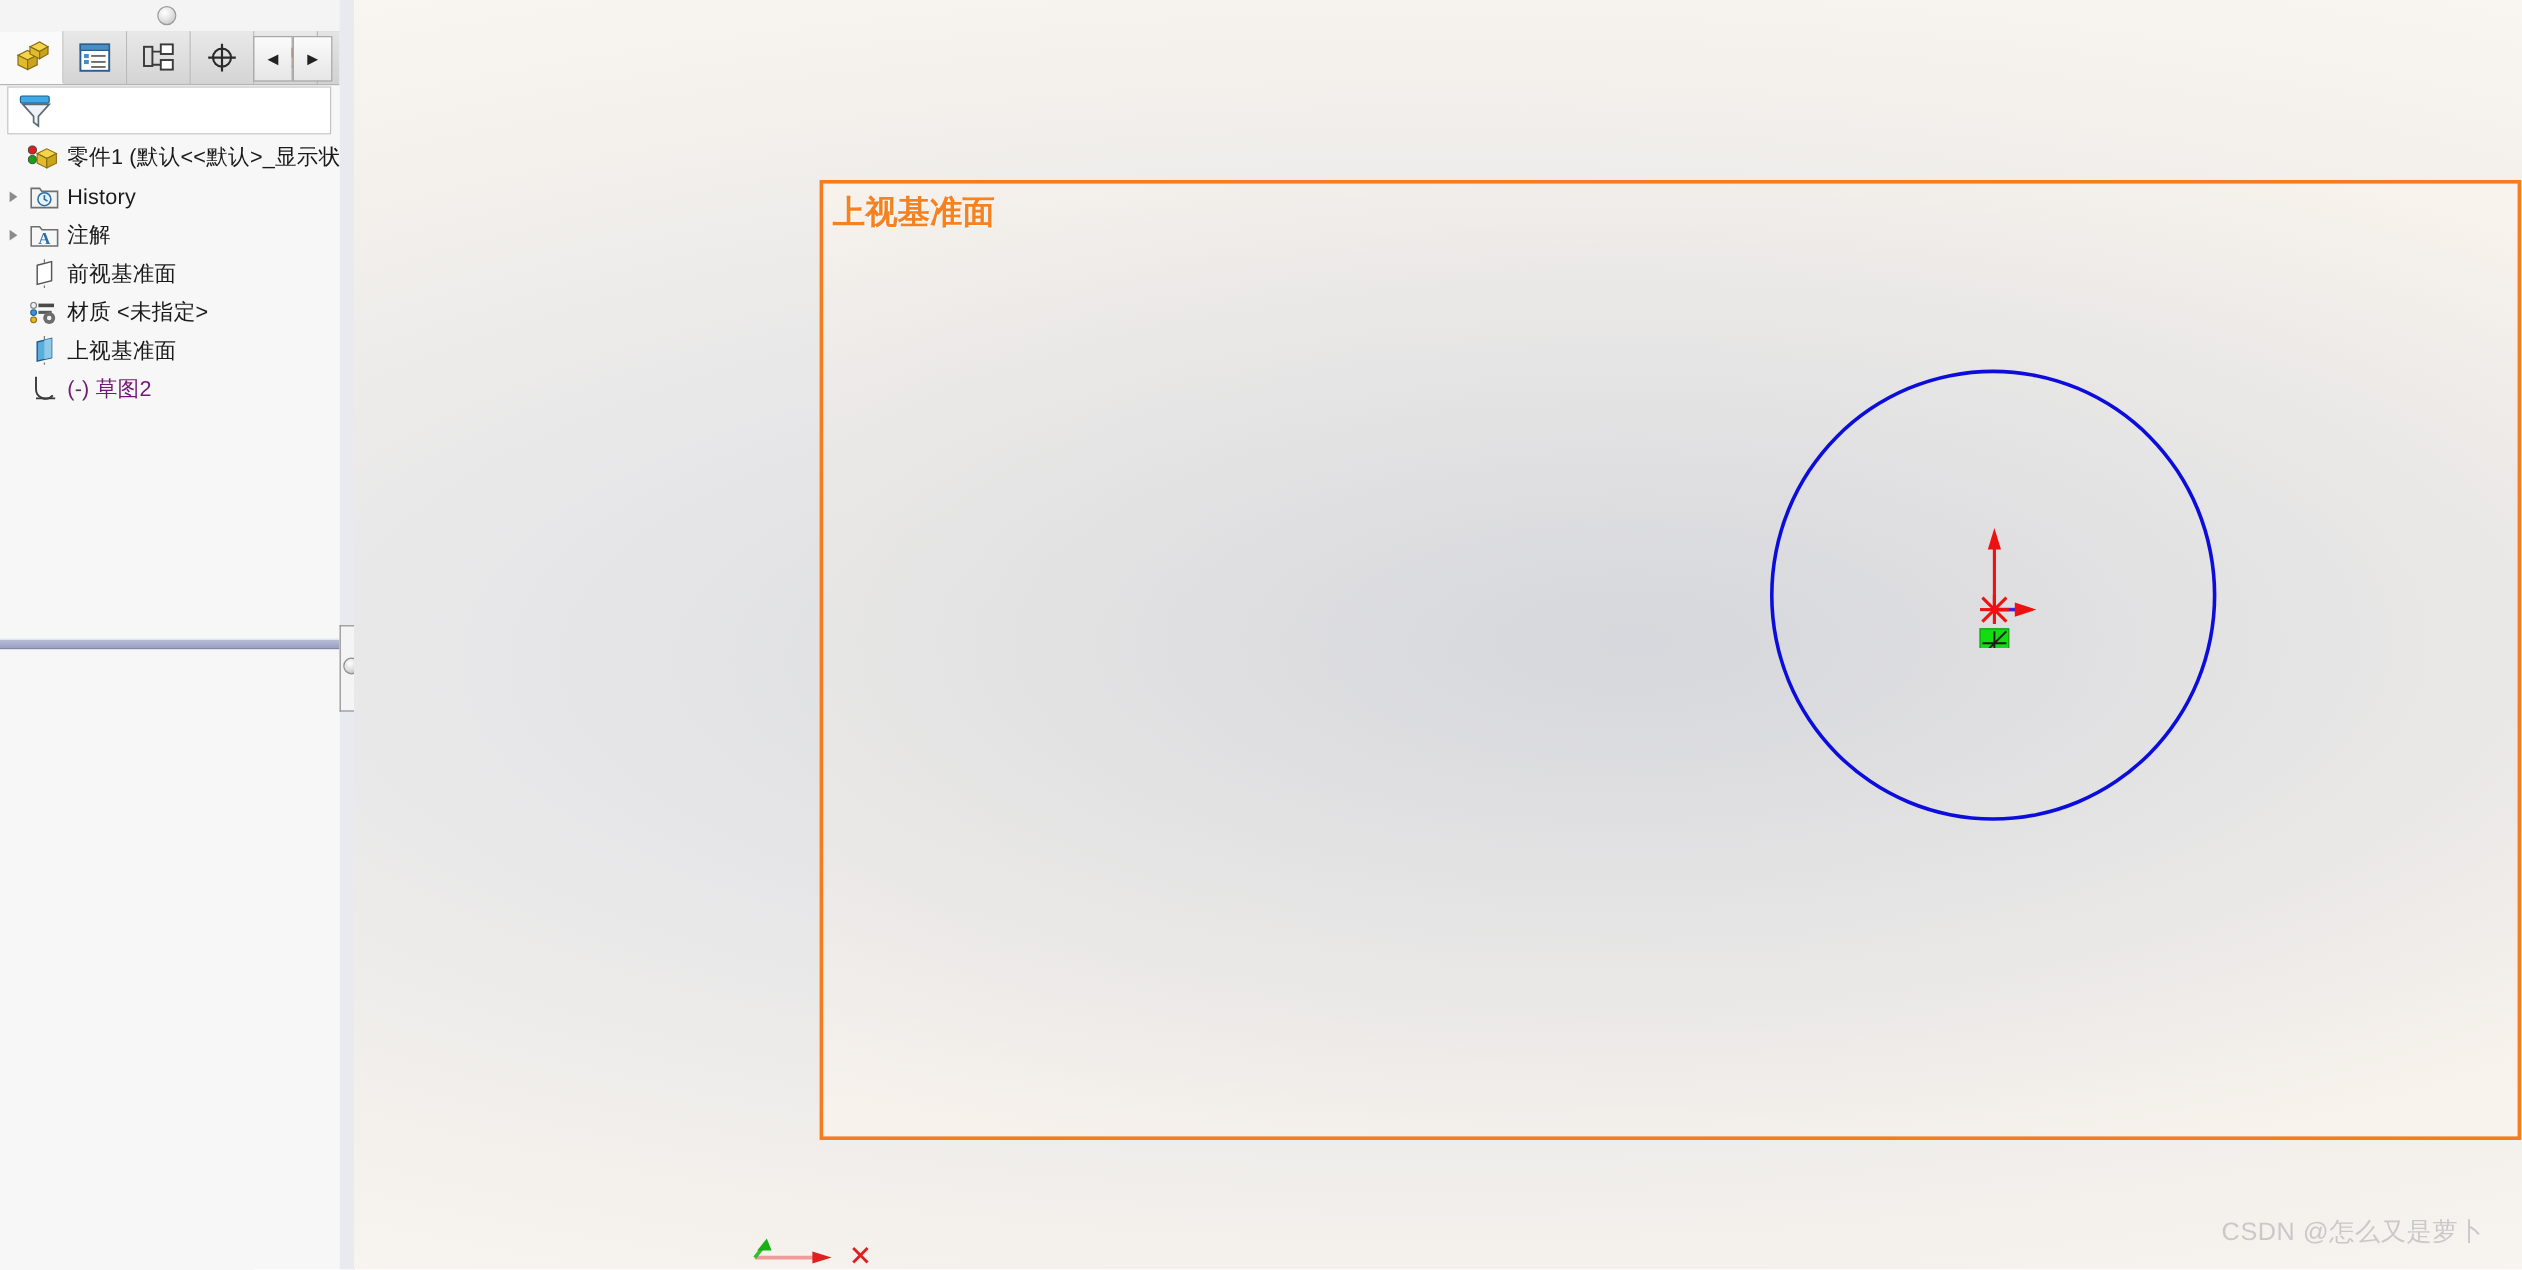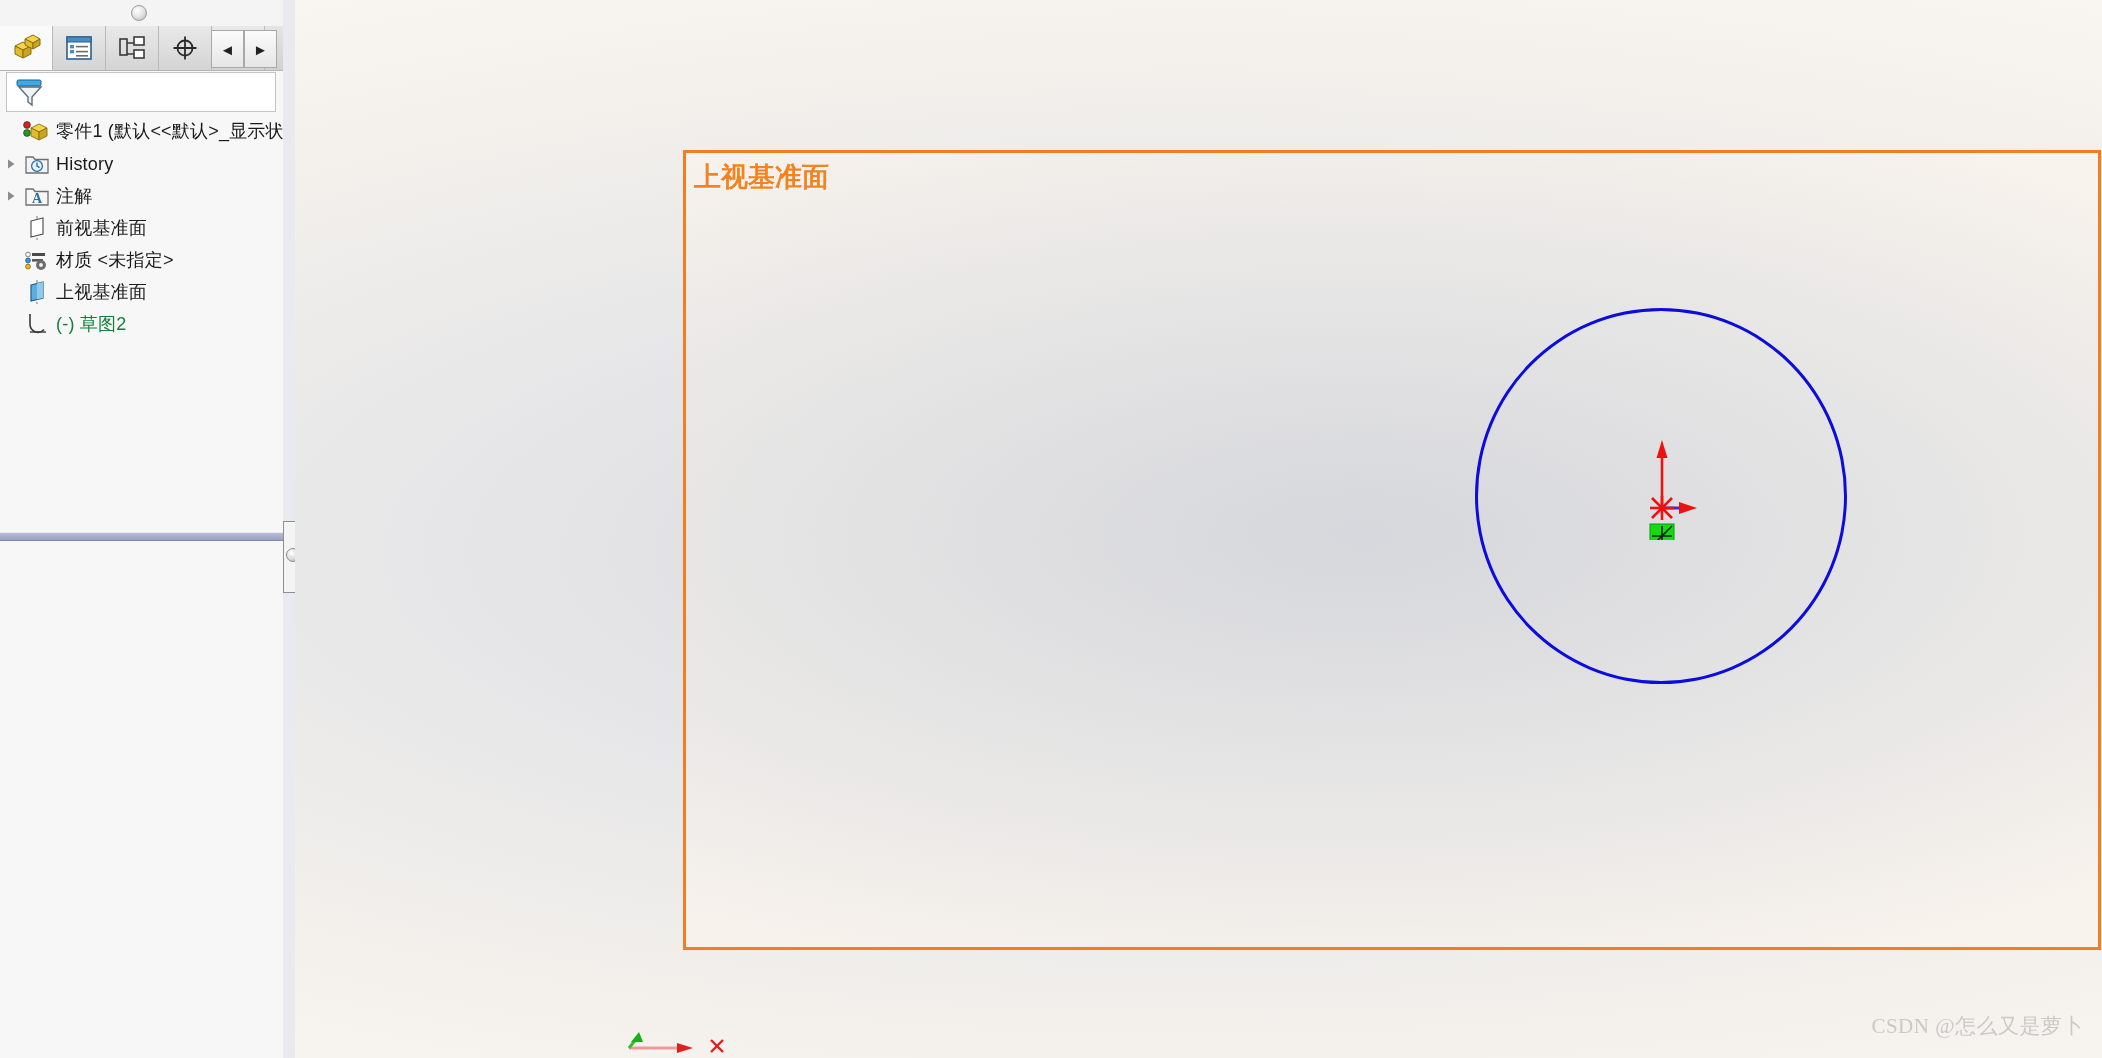--- a/index.html
+++ b/index.html
@@ -63,7 +63,7 @@
   .tlabel{flex:0 0 auto;padding-left:4px;letter-spacing:0.2px;}
   .root-row{height:34px;}
   .root-row .tlabel{font-size:18px;}
-  .orange-label{color:#15803d;}
+  .orange-label{color:#701a75;}
   #rollback-bar{
     position:absolute;left:0;top:418px;width:283px;height:7px;
     background:linear-gradient(#b9bdd6,#9aa0c4);

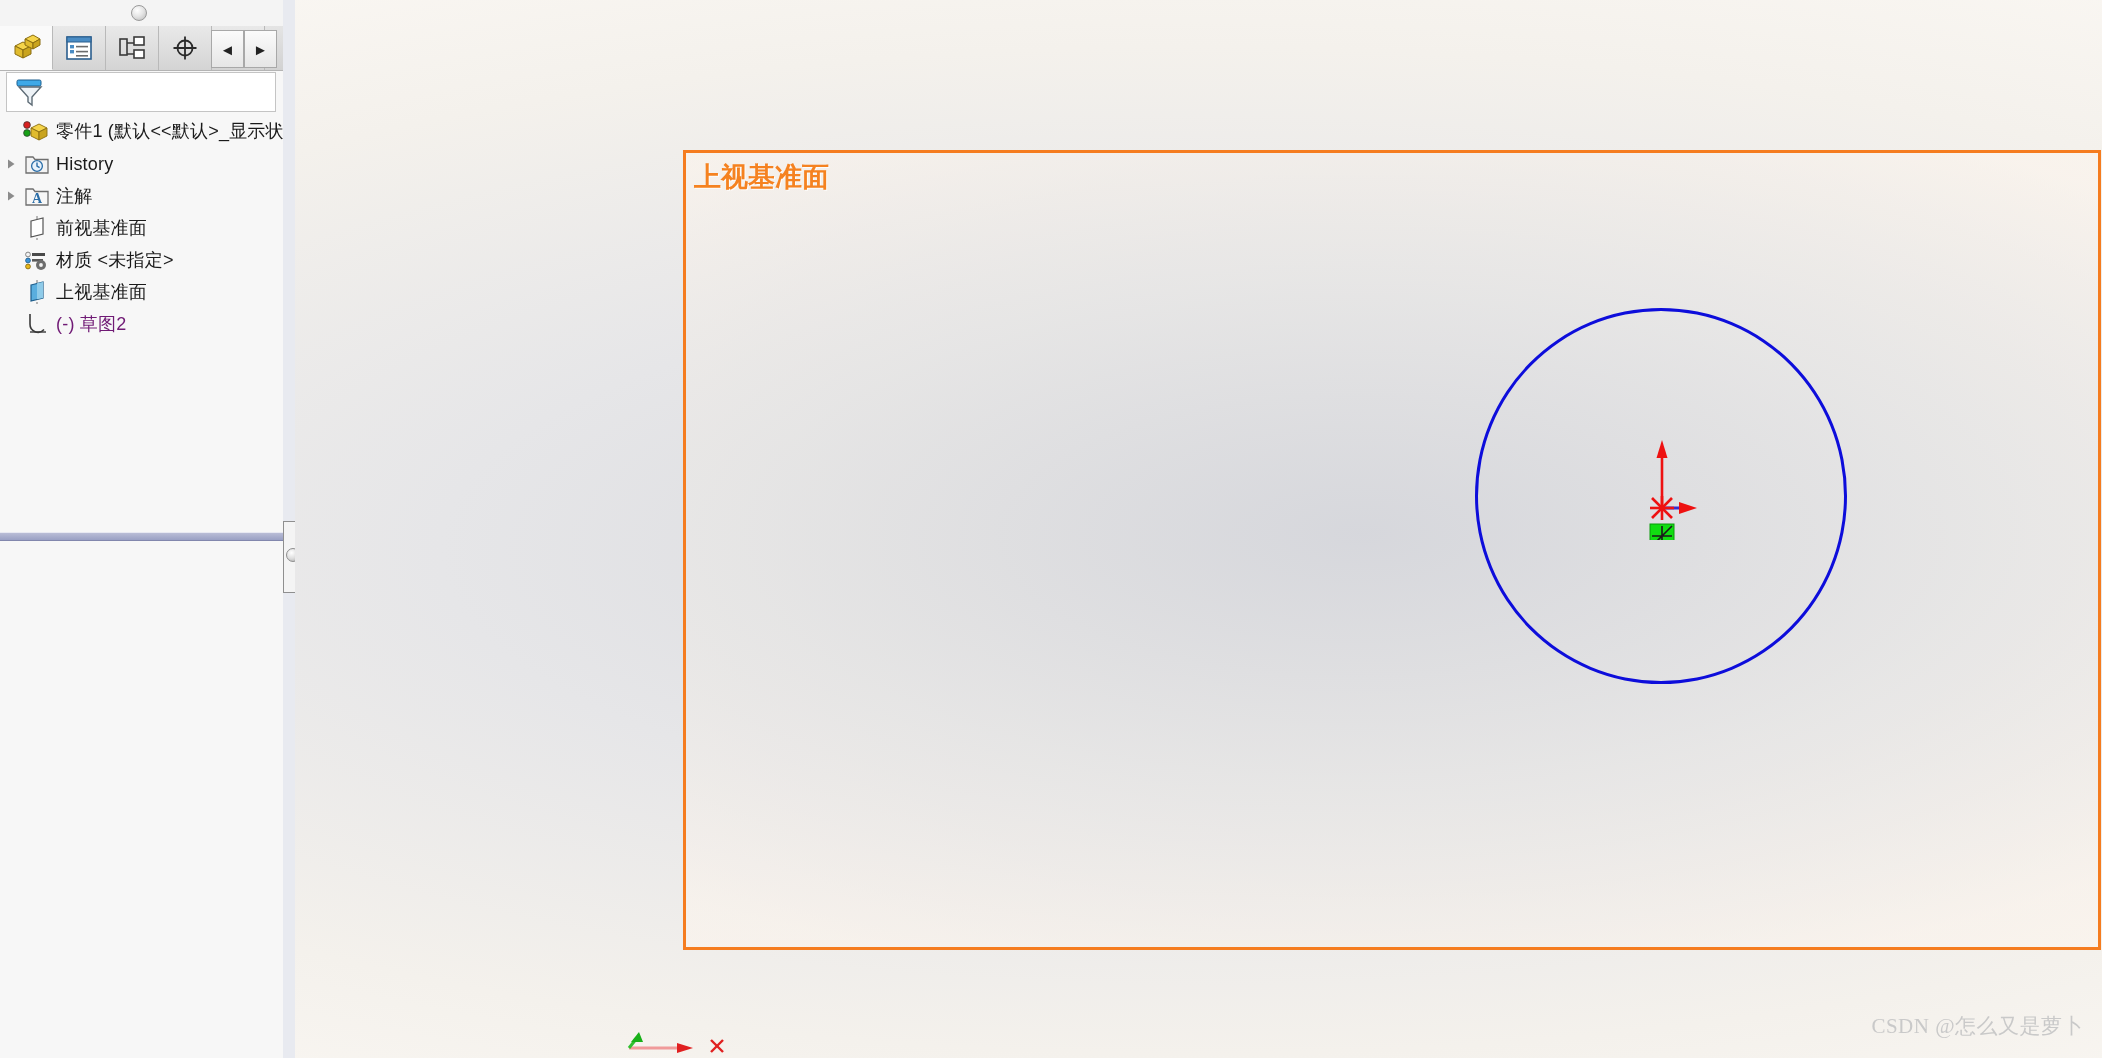--- a/index.html
+++ b/index.html
@@ -107,9 +107,9 @@
   }
   #origin-marker{position:absolute;left:1310px;top:420px;width:120px;height:120px;}
   #csdn{
-    position:absolute;right:18px;bottom:18px;
+    position:absolute;right:32px;bottom:18px;
     color:#c9c9c9;font-size:21px;letter-spacing:0.5px;
-    font-family:Liberation Serif, serif;
+    font-family:Liberation Sans, sans-serif;
   }
   #triad{position:absolute;left:320px;bottom:0px;width:150px;height:50px;}
 </style>

